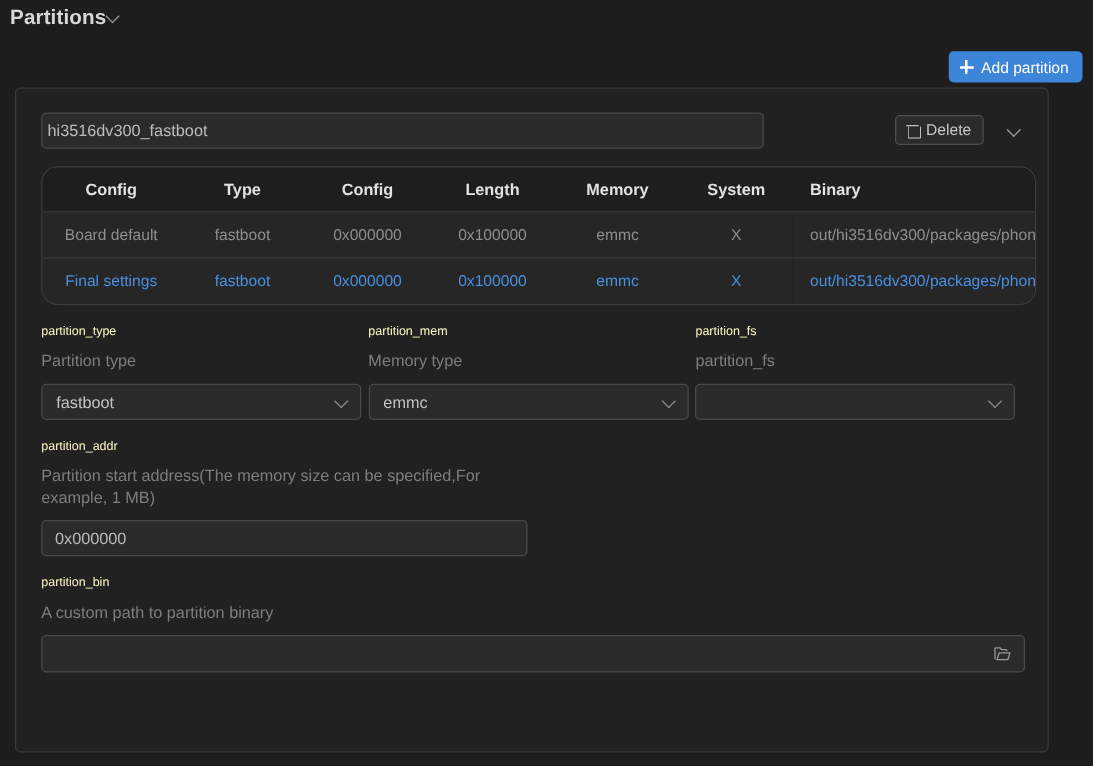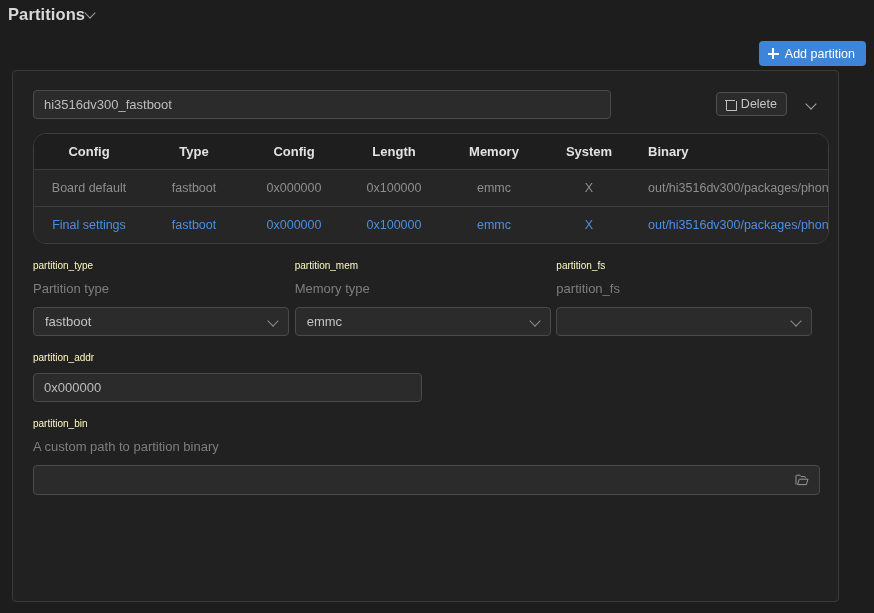--- a/index.html
+++ b/index.html
@@ -106,7 +106,7 @@
     color: #bdbdbd;
     font-size: 13px;
     font-family: "Liberation Sans", sans-serif;
-    padding: 0 10px;
+    padding: 0 4px;
     outline: none;
   }
   .name-right {

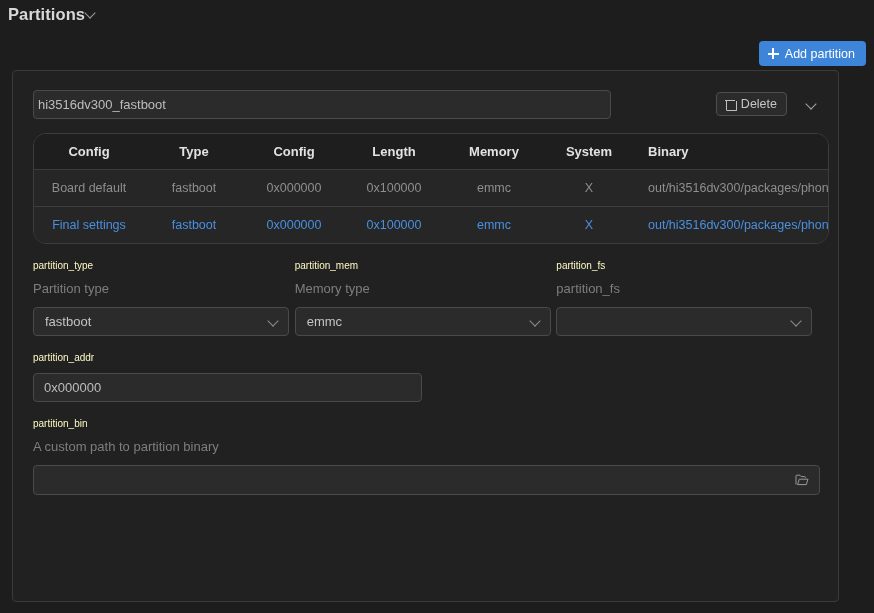--- a/index.html
+++ b/index.html
@@ -441,6 +441,7 @@
     <div class="f-row mt16">
       <div class="f-col2">
         <div class="f-label">partition_addr</div>
+        <div class="f-desc">Partition start address(The memory size can be specified,For example, 1 MB)</div>
         <input class="txt w-addr" type="text" value="0x000000" style="">
       </div>
     </div>

